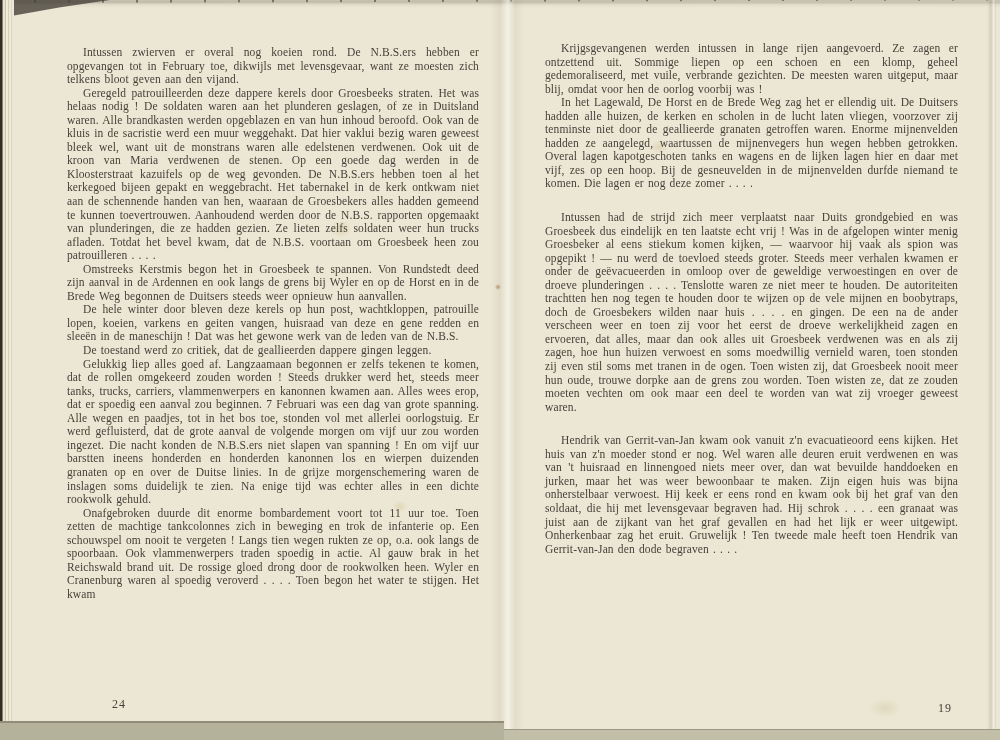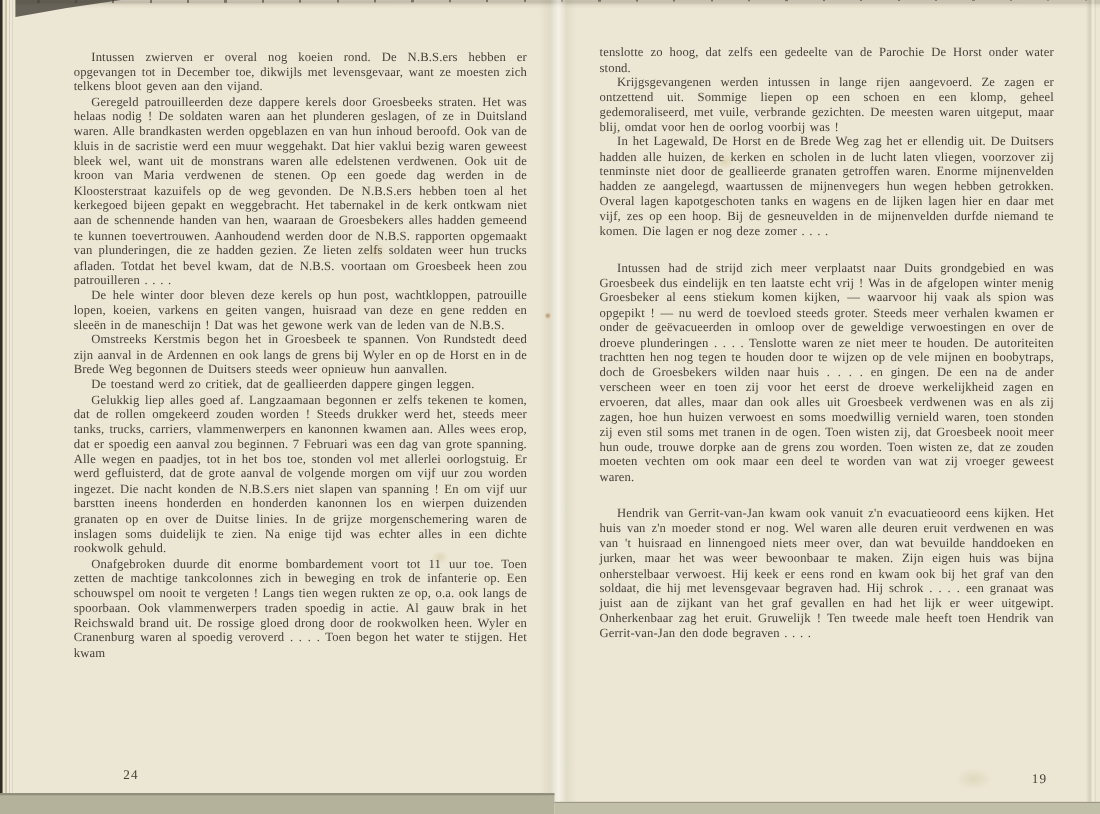--- a/index.html
+++ b/index.html
@@ -106,7 +106,7 @@
 <div class="stain stain-5"></div>
 
 <div id="left-col" class="text-col">
-    <p class="para indent">Intussen zwierven er overal nog koeien rond. De N.B.S.ers hebben er opgevangen tot in December toe, dikwijls met levensgevaar, want ze moesten zich telkens bloot geven aan den vijand.</p>
+    <p class="para indent">Intussen zwierven er overal nog koeien rond. De N.B.S.ers hebben er opgevangen tot in February toe, dikwijls met levensgevaar, want ze moesten zich telkens bloot geven aan den vijand.</p>
     <p class="para indent">Geregeld patrouilleerden deze dappere kerels door Groesbeeks straten. Het was helaas nodig ! De soldaten waren aan het plunderen geslagen, of ze in Duitsland waren. Alle brandkasten werden opgeblazen en van hun inhoud beroofd. Ook van de kluis in de sacristie werd een muur weggehakt. Dat hier vaklui bezig waren geweest bleek wel, want uit de monstrans waren alle edelstenen verdwenen. Ook uit de kroon van Maria verdwenen de stenen. Op een goede dag werden in de Kloosterstraat kazuifels op de weg gevonden. De N.B.S.ers hebben toen al het kerkegoed bijeen gepakt en weggebracht. Het tabernakel in de kerk ontkwam niet aan de schennende handen van hen, waaraan de Groesbekers alles hadden gemeend te kunnen toevertrouwen. Aanhoudend werden door de N.B.S. rapporten opgemaakt van plunderingen, die ze hadden gezien. Ze lieten zelfs soldaten weer hun trucks afladen. Totdat het bevel kwam, dat de N.B.S. voortaan om Groesbeek heen zou patrouilleren . . . .</p>
     <p class="para indent">De hele winter door bleven deze kerels op hun post, wachtkloppen, patrouille lopen, koeien, varkens en geiten vangen, huisraad van deze en gene redden en sleeën in de maneschijn ! Dat was het gewone werk van de leden van de N.B.S.</p>
     <p class="para indent">Omstreeks Kerstmis begon het in Groesbeek te spannen. Von Rundstedt deed zijn aanval in de Ardennen en ook langs de grens bij Wyler en op de Horst en in de Brede Weg begonnen de Duitsers steeds weer opnieuw hun aanvallen.</p>

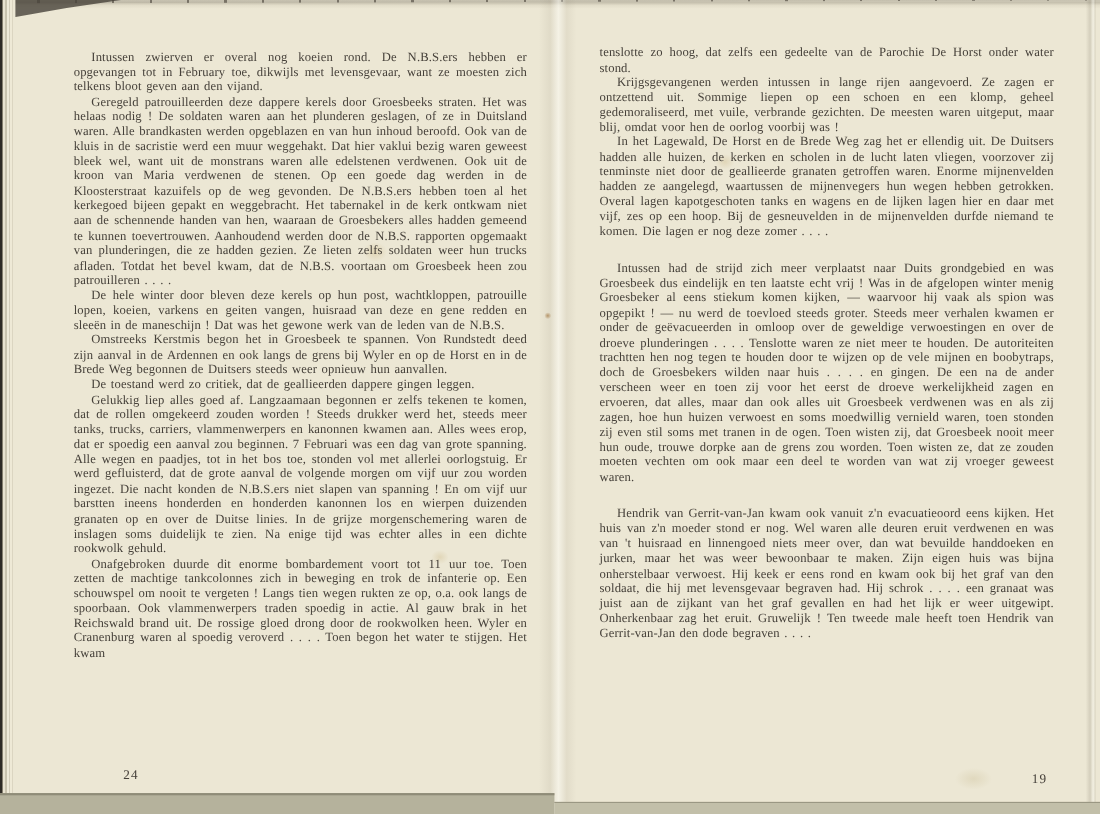--- a/index.html
+++ b/index.html
@@ -117,7 +117,6 @@
 <div id="page-number-left" class="page-number">24</div>
 
 <div id="right-col" class="text-col">
-    <p class="para">tenslotte zo hoog, dat zelfs een gedeelte van de Parochie De Horst onder water stond.</p>
     <p class="para indent">Krijgsgevangenen werden intussen in lange rijen aangevoerd. Ze zagen er ontzettend uit. Sommige liepen op een schoen en een klomp, geheel gedemoraliseerd, met vuile, verbrande gezichten. De meesten waren uitgeput, maar blij, omdat voor hen de oorlog voorbij was !</p>
     <p class="para indent">In het Lagewald, De Horst en de Brede Weg zag het er ellendig uit. De Duitsers hadden alle huizen, de kerken en scholen in de lucht laten vliegen, voorzover zij tenminste niet door de geallieerde granaten getroffen waren. Enorme mijnenvelden hadden ze aangelegd, waartussen de mijnenvegers hun wegen hebben getrokken. Overal lagen kapotgeschoten tanks en wagens en de lijken lagen hier en daar met vijf, zes op een hoop. Bij de gesneuvelden in de mijnenvelden durfde niemand te komen. Die lagen er nog deze zomer . . . .</p>
     <p class="para indent gap">Intussen had de strijd zich meer verplaatst naar Duits grondgebied en was Groesbeek dus eindelijk en ten laatste echt vrij ! Was in de afgelopen winter menig Groesbeker al eens stiekum komen kijken, — waarvoor hij vaak als spion was opgepikt ! — nu werd de toevloed steeds groter. Steeds meer verhalen kwamen er onder de geëvacueerden in omloop over de geweldige verwoestingen en over de droeve plunderingen . . . . Tenslotte waren ze niet meer te houden. De autoriteiten trachtten hen nog tegen te houden door te wijzen op de vele mijnen en boobytraps, doch de Groesbekers wilden naar huis . . . . en gingen. De een na de ander verscheen weer en toen zij voor het eerst de droeve werkelijkheid zagen en ervoeren, dat alles, maar dan ook alles uit Groesbeek verdwenen was en als zij zagen, hoe hun huizen verwoest en soms moedwillig vernield waren, toen stonden zij even stil soms met tranen in de ogen. Toen wisten zij, dat Groesbeek nooit meer hun oude, trouwe dorpke aan de grens zou worden. Toen wisten ze, dat ze zouden moeten vechten om ook maar een deel te worden van wat zij vroeger geweest waren.</p>

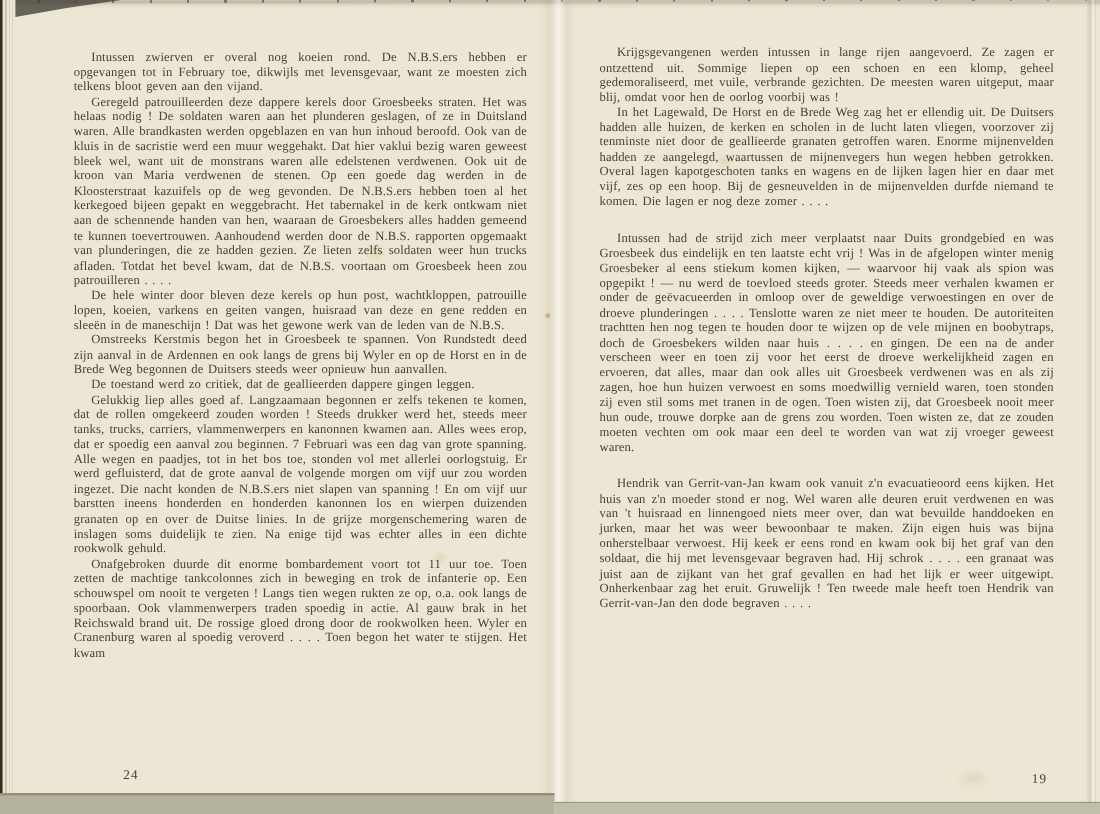--- a/index.html
+++ b/index.html
@@ -108,8 +108,8 @@
 <div id="left-col" class="text-col">
     <p class="para indent">Intussen zwierven er overal nog koeien rond. De N.B.S.ers hebben er opgevangen tot in February toe, dikwijls met levensgevaar, want ze moesten zich telkens bloot geven aan den vijand.</p>
     <p class="para indent">Geregeld patrouilleerden deze dappere kerels door Groesbeeks straten. Het was helaas nodig ! De soldaten waren aan het plunderen geslagen, of ze in Duitsland waren. Alle brandkasten werden opgeblazen en van hun inhoud beroofd. Ook van de kluis in de sacristie werd een muur weggehakt. Dat hier vaklui bezig waren geweest bleek wel, want uit de monstrans waren alle edelstenen verdwenen. Ook uit de kroon van Maria verdwenen de stenen. Op een goede dag werden in de Kloosterstraat kazuifels op de weg gevonden. De N.B.S.ers hebben toen al het kerkegoed bijeen gepakt en weggebracht. Het tabernakel in de kerk ontkwam niet aan de schennende handen van hen, waaraan de Groesbekers alles hadden gemeend te kunnen toevertrouwen. Aanhoudend werden door de N.B.S. rapporten opgemaakt van plunderingen, die ze hadden gezien. Ze lieten zelfs soldaten weer hun trucks afladen. Totdat het bevel kwam, dat de N.B.S. voortaan om Groesbeek heen zou patrouilleren . . . .</p>
+    <p class="para indent">Omstreeks Kerstmis begon het in Groesbeek te spannen. Von Rundstedt deed zijn aanval in de Ardennen en ook langs de grens bij Wyler en op de Horst en in de Brede Weg begonnen de Duitsers steeds weer opnieuw hun aanvallen.</p>
     <p class="para indent">De hele winter door bleven deze kerels op hun post, wachtkloppen, patrouille lopen, koeien, varkens en geiten vangen, huisraad van deze en gene redden en sleeën in de maneschijn ! Dat was het gewone werk van de leden van de N.B.S.</p>
-    <p class="para indent">Omstreeks Kerstmis begon het in Groesbeek te spannen. Von Rundstedt deed zijn aanval in de Ardennen en ook langs de grens bij Wyler en op de Horst en in de Brede Weg begonnen de Duitsers steeds weer opnieuw hun aanvallen.</p>
     <p class="para indent">De toestand werd zo critiek, dat de geallieerden dappere gingen leggen.</p>
     <p class="para indent">Gelukkig liep alles goed af. Langzaamaan begonnen er zelfs tekenen te komen, dat de rollen omgekeerd zouden worden ! Steeds drukker werd het, steeds meer tanks, trucks, carriers, vlammenwerpers en kanonnen kwamen aan. Alles wees erop, dat er spoedig een aanval zou beginnen. 7 Februari was een dag van grote spanning. Alle wegen en paadjes, tot in het bos toe, stonden vol met allerlei oorlogstuig. Er werd gefluisterd, dat de grote aanval de volgende morgen om vijf uur zou worden ingezet. Die nacht konden de N.B.S.ers niet slapen van spanning ! En om vijf uur barstten ineens honderden en honderden kanonnen los en wierpen duizenden granaten op en over de Duitse linies. In de grijze morgenschemering waren de inslagen soms duidelijk te zien. Na enige tijd was echter alles in een dichte rookwolk gehuld.</p>
     <p class="para indent">Onafgebroken duurde dit enorme bombardement voort tot 11 uur toe. Toen zetten de machtige tankcolonnes zich in beweging en trok de infanterie op. Een schouwspel om nooit te vergeten ! Langs tien wegen rukten ze op, o.a. ook langs de spoorbaan. Ook vlammenwerpers traden spoedig in actie. Al gauw brak in het Reichswald brand uit. De rossige gloed drong door de rookwolken heen. Wyler en Cranenburg waren al spoedig veroverd . . . . Toen begon het water te stijgen. Het kwam</p>

